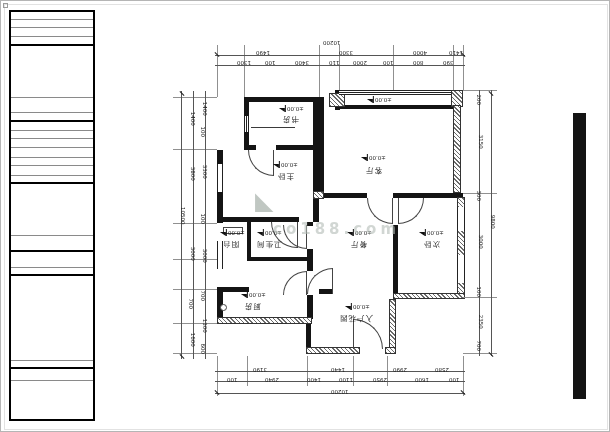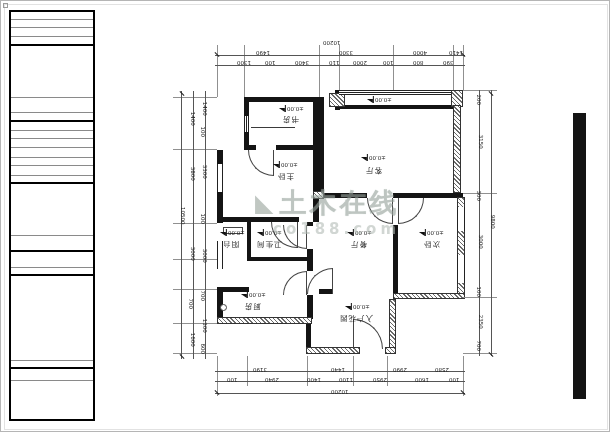--- a/index.html
+++ b/index.html
@@ -305,7 +305,6 @@
 
   <div class="wm">
     <span class="tri">◣</span>
-    <span class="brand">土木在线</span>
   </div>
   <div class="wm2">co188.com</div>
 </div>

